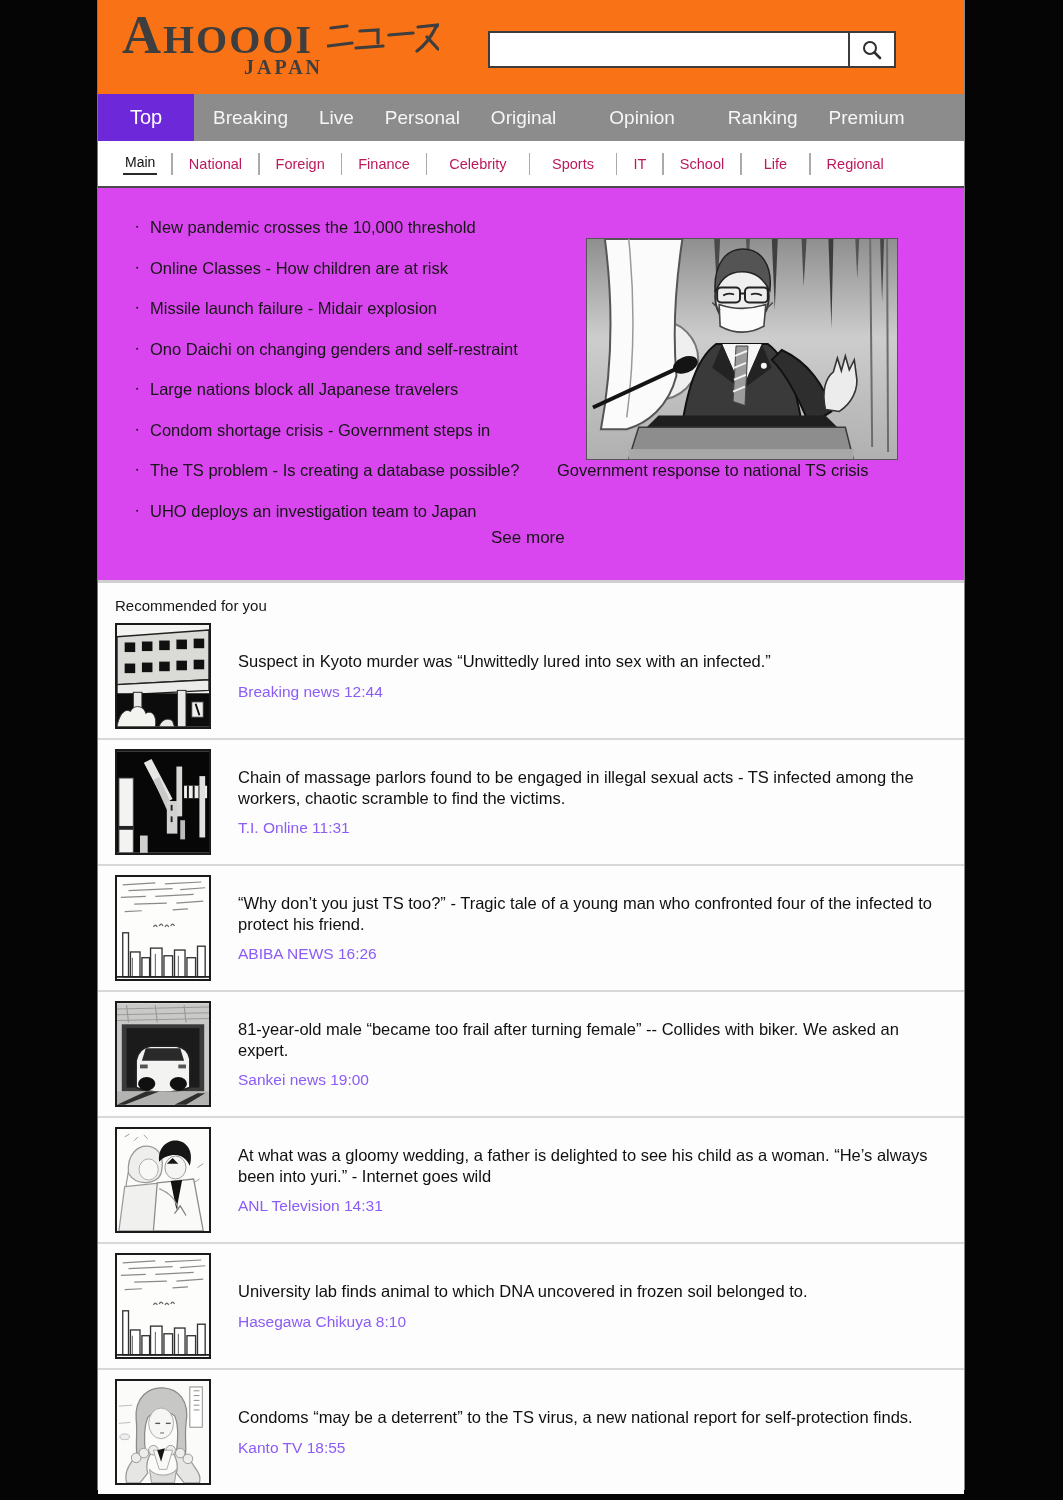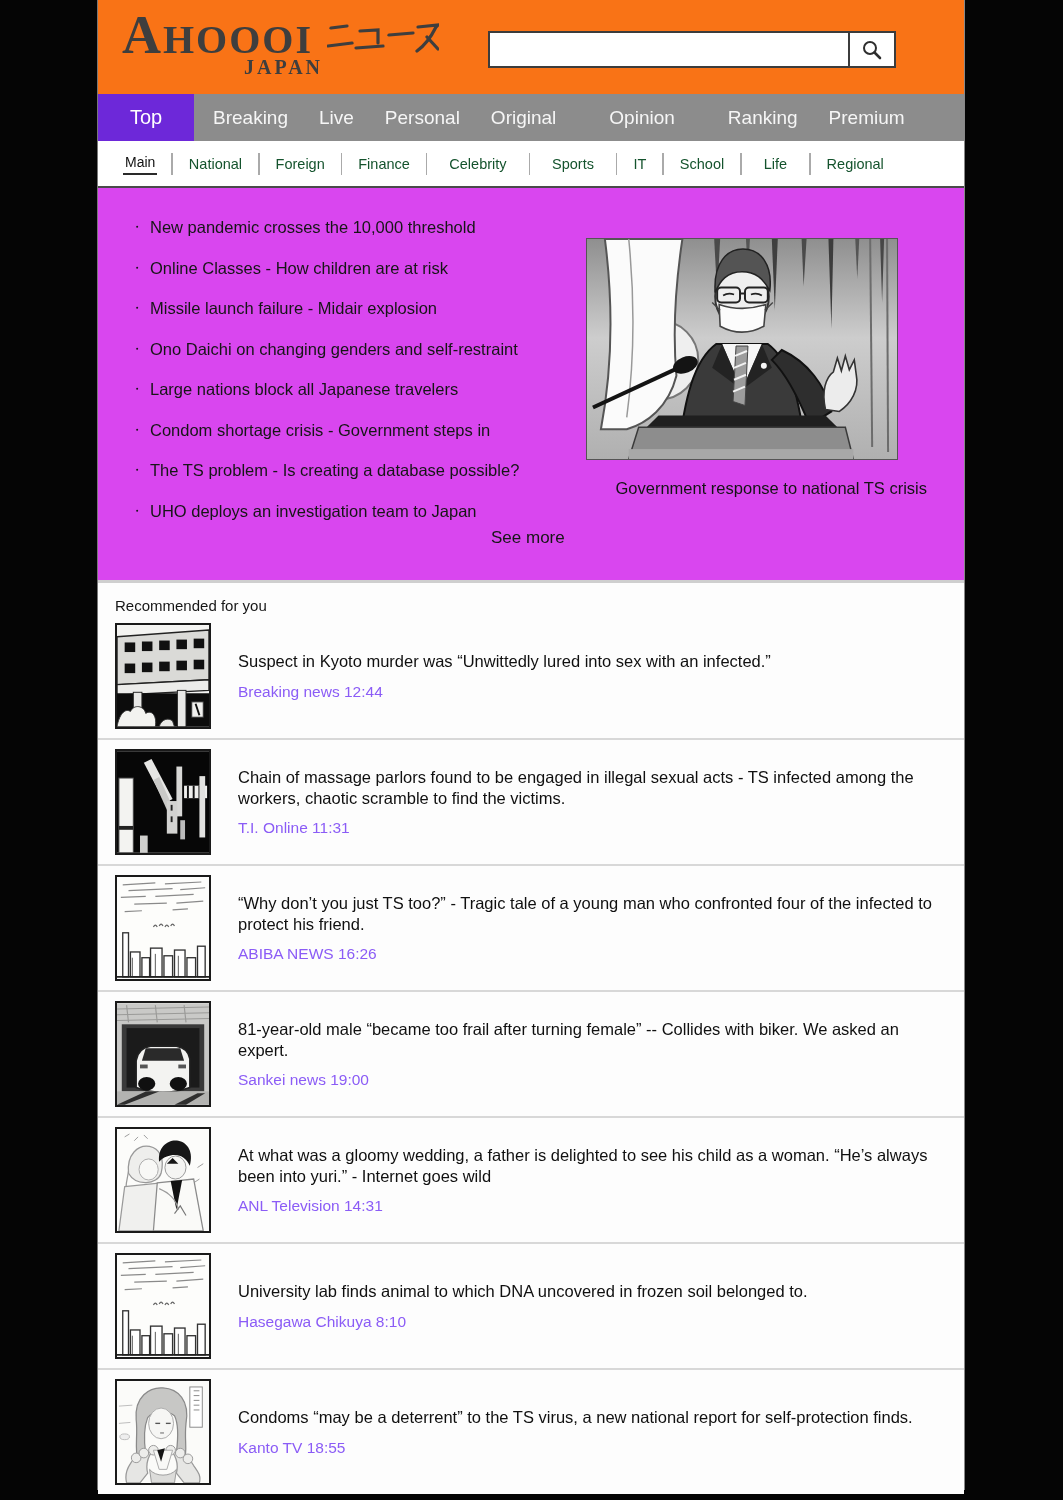--- a/index.html
+++ b/index.html
@@ -63,7 +63,7 @@
     font-size:14px; color:#111; padding:2px 2px 3px 2px;
     border-bottom:2.5px solid #2a2a2a; margin-right:14px; cursor:pointer;
   }
-  .sub-item { font-size:14.5px; color:#14532d; padding:0 16px; cursor:pointer; white-space:nowrap; }
+  .sub-item { font-size:14.5px; color:#be185d; padding:0 16px; cursor:pointer; white-space:nowrap; }
   .sub-item.wide { padding:0 22px; }
   .sub-div { width:1.5px; height:22px; background:#aaa; }
 

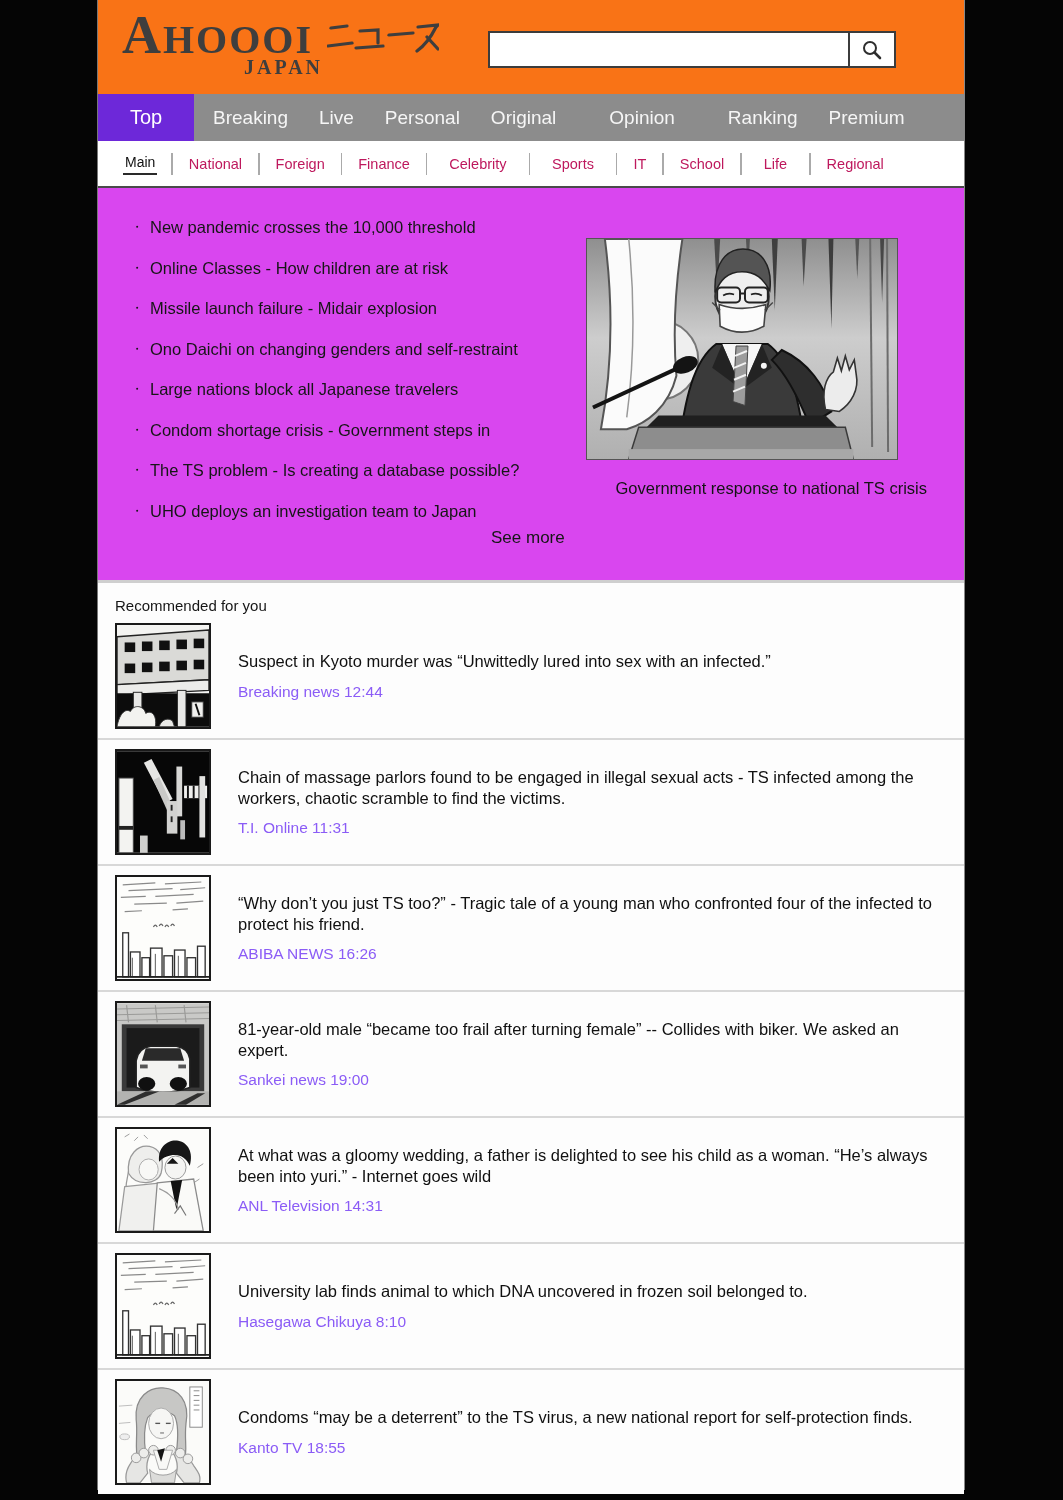--- a/index.html
+++ b/index.html
@@ -76,7 +76,7 @@
   .featured { position:absolute; left:488px; top:50px; width:312px; }
   .featured svg.press { display:block; width:312px; height:222px; border:1px solid #555; cursor:pointer; background:#b9b9b9; }
   .featured figcaption {
-    width:370px; margin-left:-29px; margin-top:19px; text-align:right;
+    width:370px; margin-left:-29px; margin-top:1px; text-align:left;
     font-size:16.5px; color:#141414; cursor:pointer;
   }
 

